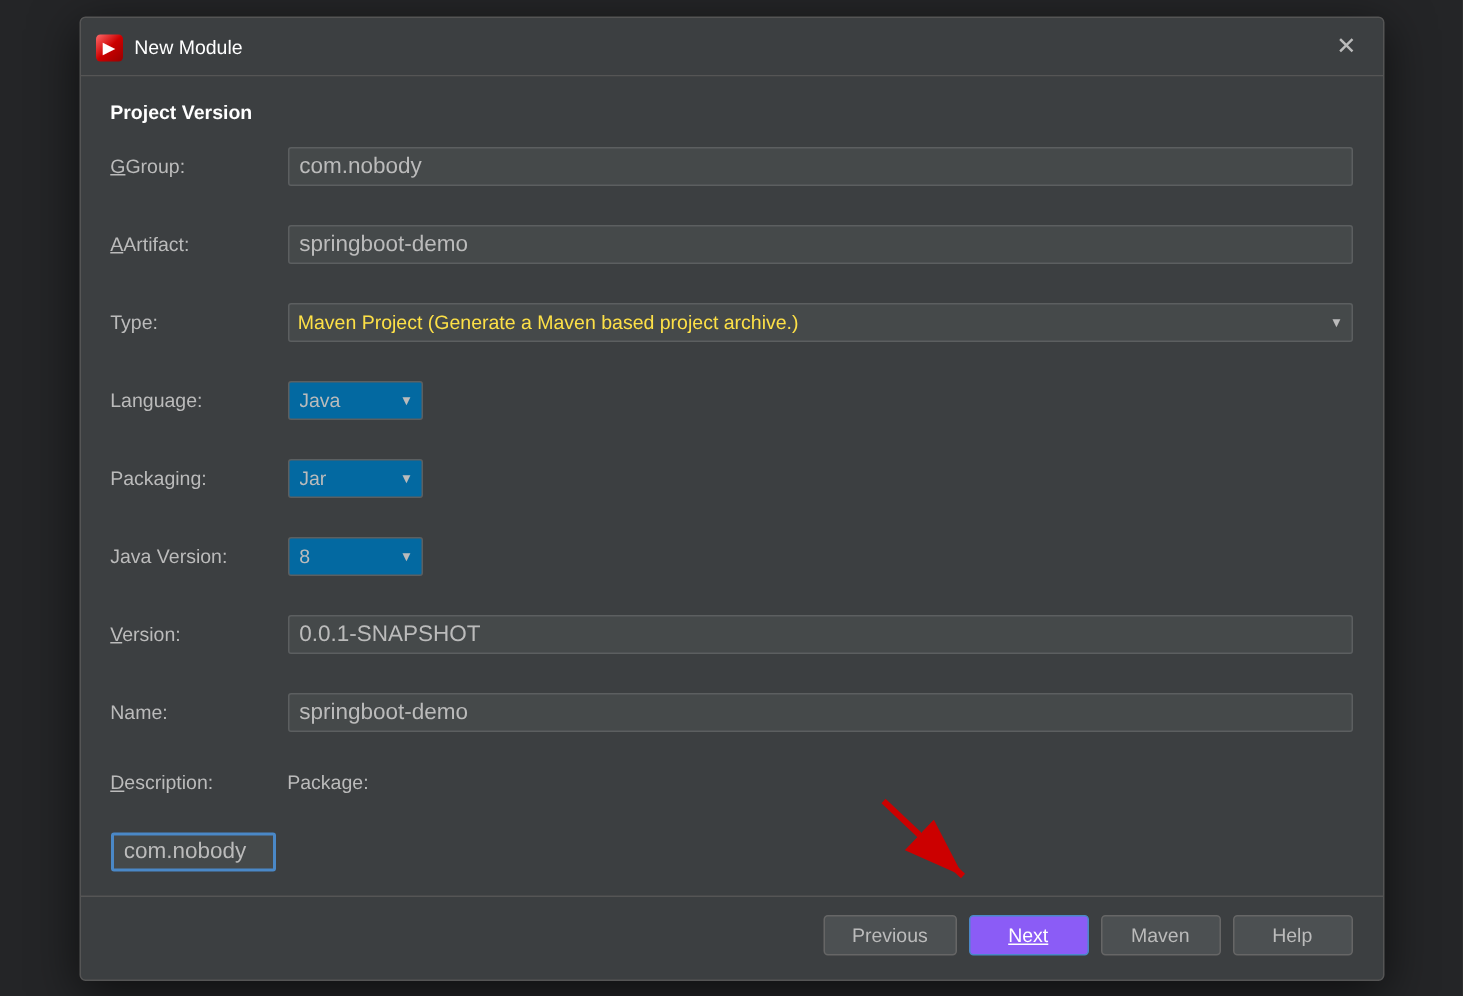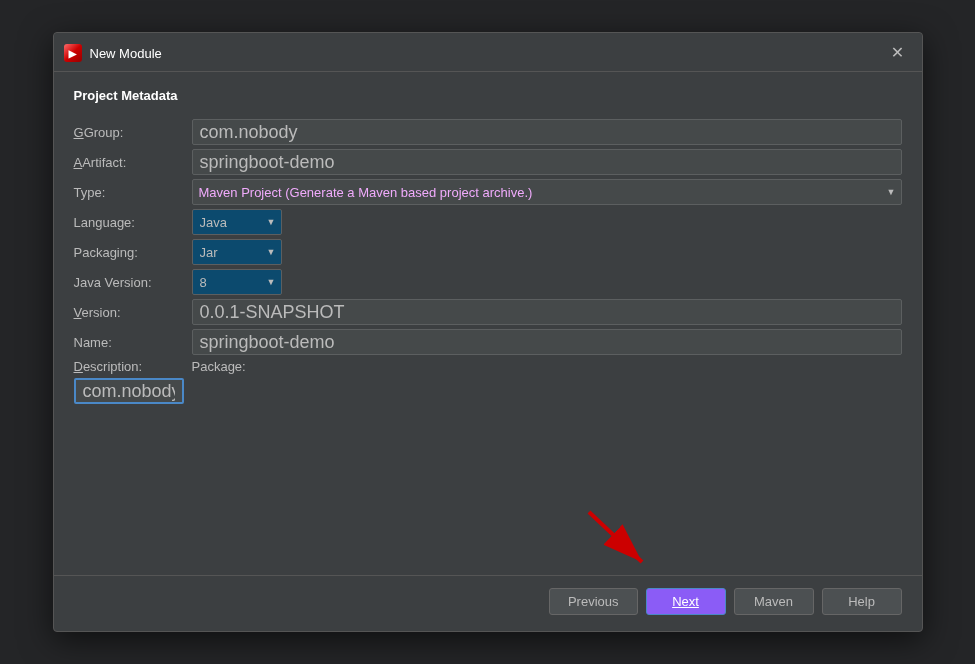--- a/index.html
+++ b/index.html
@@ -240,7 +240,7 @@
     </div>
 
     <div class="dialog-content">
-      <div class="section-title">Project Metadata</div>
+      <div class="section-title">Project Version</div>
 
       <div class="form-grid">
 

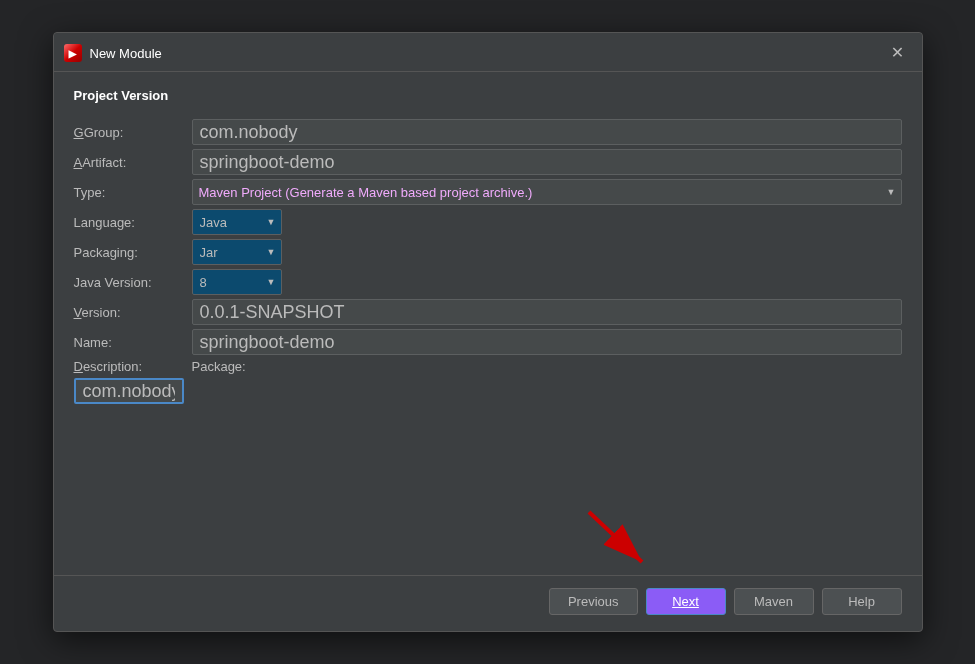--- a/index.html
+++ b/index.html
@@ -114,7 +114,7 @@
     .form-grid {
       display: grid;
       grid-template-columns: 110px 1fr;
-      gap: 4px 8px;
+      gap: 26px 8px;
       align-items: center;
     }
 

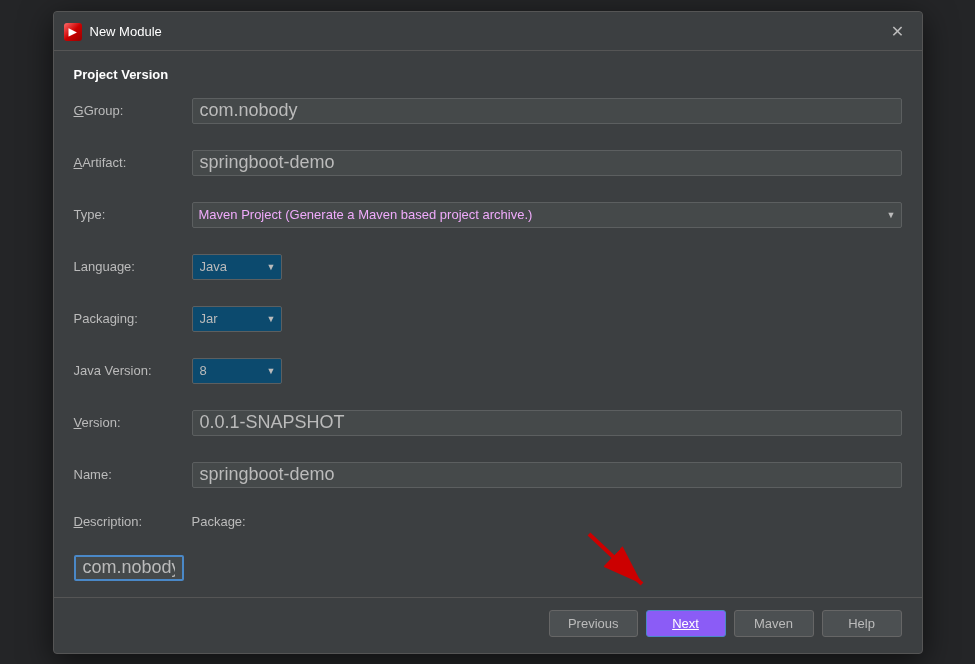--- a/index.html
+++ b/index.html
@@ -133,7 +133,7 @@
       background: #45494a;
       border: 1px solid #5c5f60;
       color: #bbbbbb;
-      font-size: 18px;
+      font-size: 15px;
       padding: 3px 7px;
       border-radius: 2px;
       outline: none;

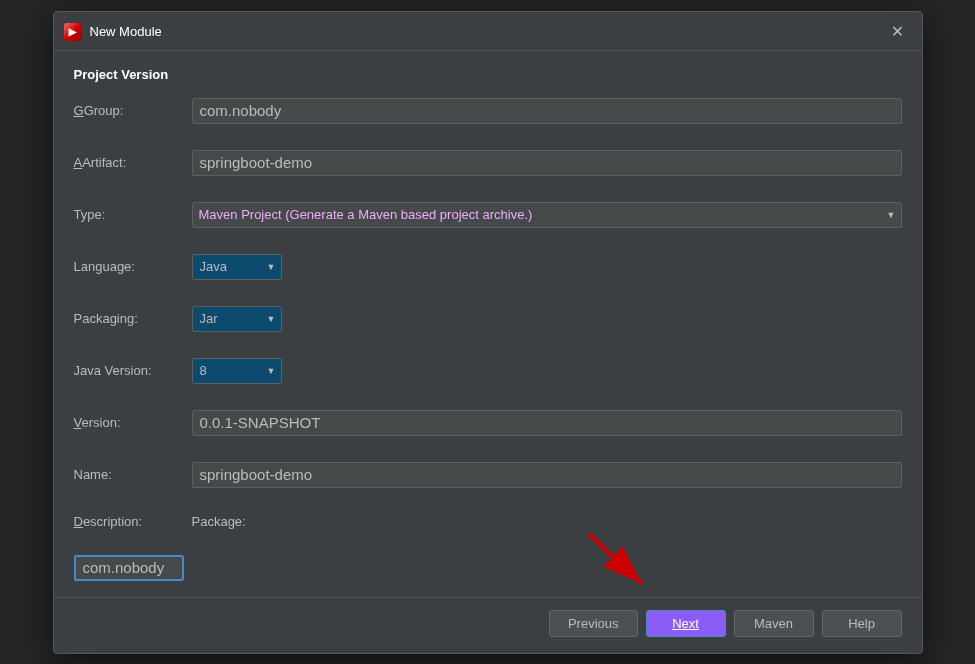--- a/index.html
+++ b/index.html
@@ -149,7 +149,7 @@
     .form-select {
       background: #45494a;
       border: 1px solid #5c5f60;
-      color: #f0abfc;
+      color: #fde047;
       font-size: 13px;
       padding: 2px 6px;
       border-radius: 2px;

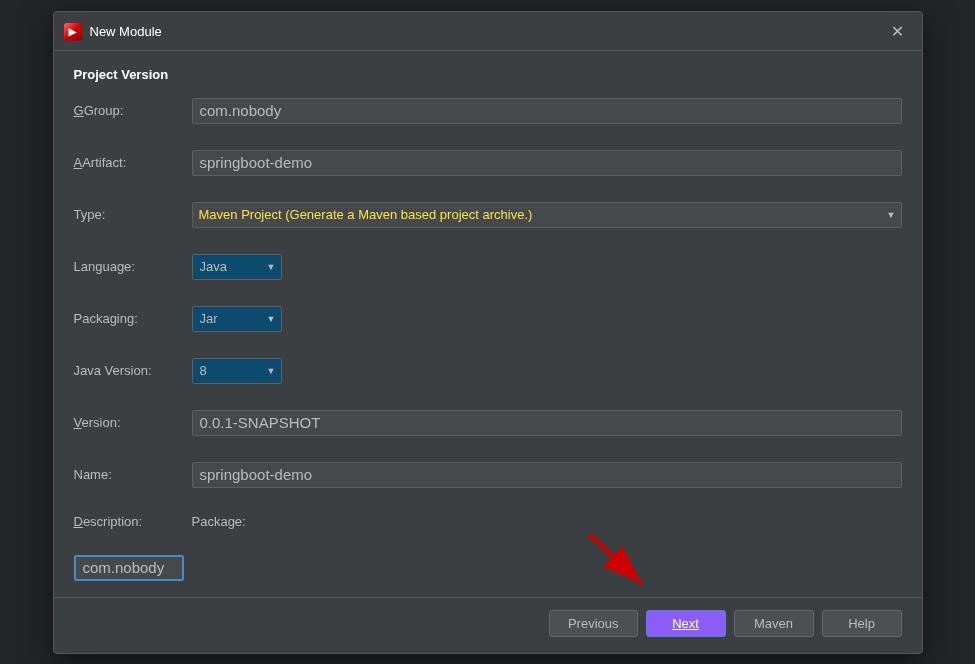--- a/index.html
+++ b/index.html
@@ -168,7 +168,7 @@
     }
 
     .small-select {
-      background: #0c4a6e;
+      background: #0369a1;
       border: 1px solid #5c5f60;
       color: #bbbbbb;
       font-size: 13px;

